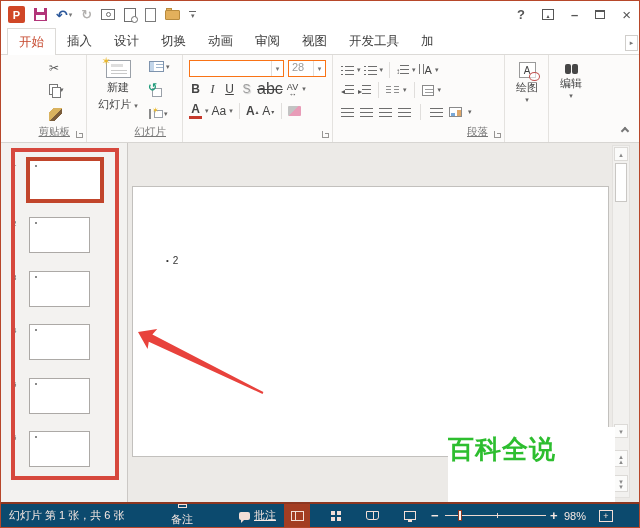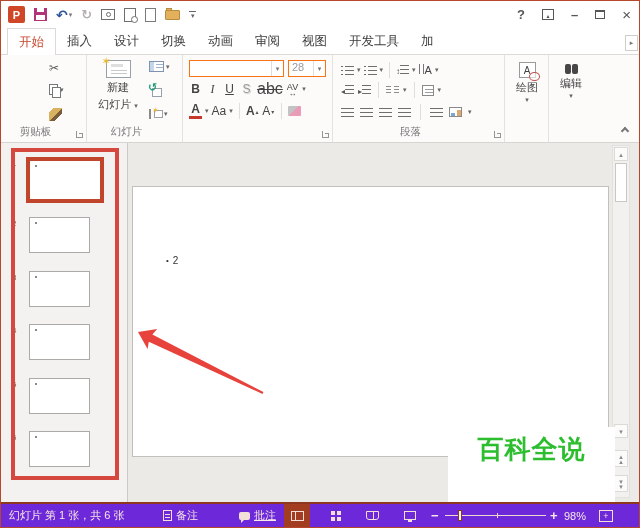--- a/index.html
+++ b/index.html
@@ -51,7 +51,7 @@
   
   .ribbon { height:88px; background:#FCFBFA; border-bottom:1px solid #D7D5D2; position:relative; flex:0 0 88px; font-size:11px; }
   .rgroup { position:absolute; top:0; height:87px; border-right:1px solid #E4E2DF; }
-  .glabel { position:absolute; bottom:3px; left:0; right:16px; text-align:center; color:#777; font-size:10.5px; }
+  .glabel { position:absolute; bottom:3px; left:0; right:16px; text-align:right; color:#777; font-size:10.5px;text-decoration:underline; }
   .launcher { position:absolute; right:3px; bottom:4px; width:7px; height:7px; border-left:1px solid #979593; border-bottom:1px solid #979593; }
   .launcher i { position:absolute; right:0; bottom:0; width:4px; height:4px; border-right:1px solid #979593; border-top:1px solid #979593; }
   .bigbtn { position:absolute; display:flex; flex-direction:column; align-items:center; gap:2px; cursor:default; }

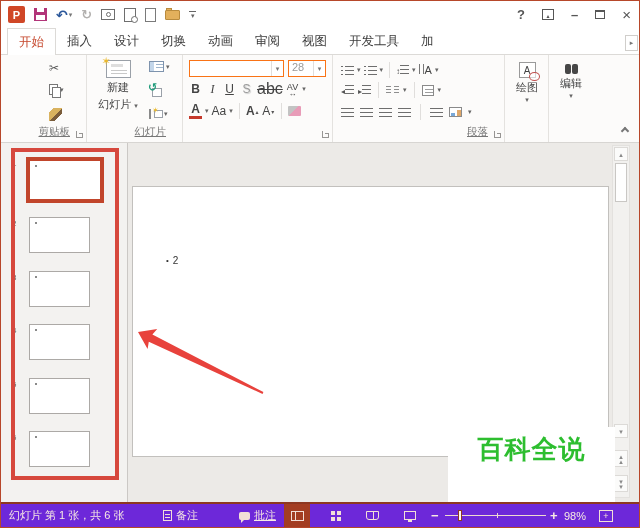--- a/index.html
+++ b/index.html
@@ -142,7 +142,7 @@
           display:flex; flex-direction:column; align-items:center; justify-content:center; font-size:7px; line-height:5px; }
   .sthumb { position:absolute; left:2px; top:17px; width:12px; height:39px; background:#FEFEFE; border:1px solid #C9C7C4; }
 
-  .watermark { position:absolute; left:447px; top:284px; width:167px; height:75px; background:#fff; text-align:center; }
+  .watermark { position:absolute; left:447px; top:284px; width:167px; height:75px; background:#fff; text-align:left; }
   .wm-title { margin-top:5px; font-size:26px; font-weight:bold; color:#2DBE2F; letter-spacing:1px; }
   .wm-sub { margin-top:3px; font-size:15px; color:#ADADAD; letter-spacing:3px; }
 

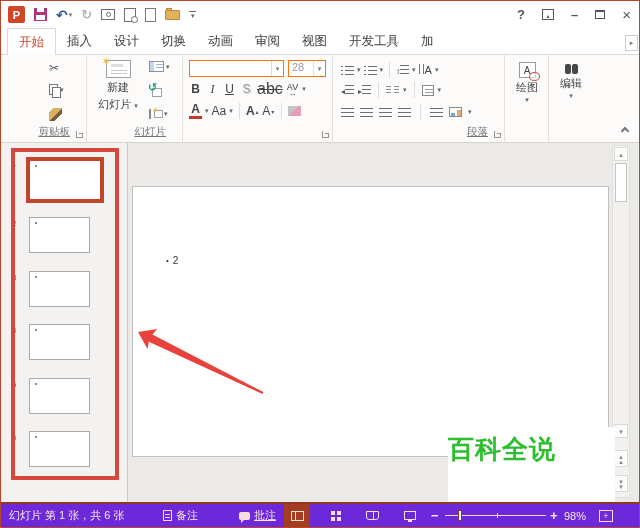--- a/index.html
+++ b/index.html
@@ -150,7 +150,7 @@
   .anno-arrow { position:absolute; left:128px; top:182px; }
 
   
-  .statusbar { height:25px; flex:0 0 25px; background:#6d28d9; border-top:2px solid #8D3721; position:relative; color:#F8E9E3; font-size:11px; }
+  .statusbar { height:25px; flex:0 0 25px; background:#0c4a6e; border-top:2px solid #8D3721; position:relative; color:#F8E9E3; font-size:11px; }
   .sb { position:absolute; top:0; height:23px; display:flex; align-items:center; gap:4px; cursor:default; }
   .notes-ic { width:9px; height:11px; border:1px solid #F3DFD7; background:
        linear-gradient(#F3DFD7,#F3DFD7) 1px 3px/5px 1px no-repeat,

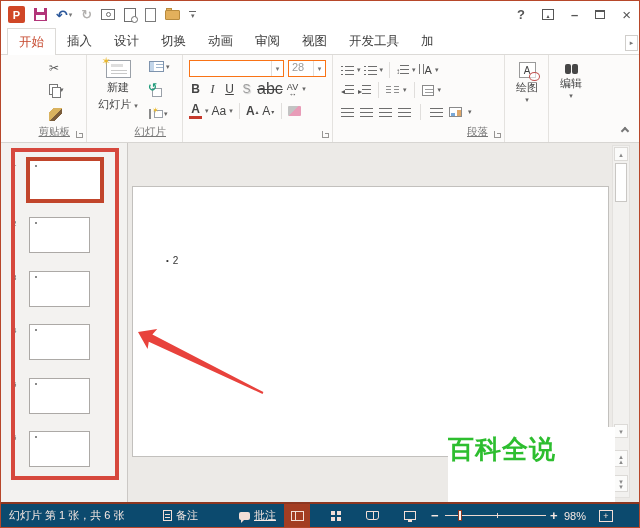--- a/index.html
+++ b/index.html
@@ -462,7 +462,7 @@
 
   <div class="statusbar">
     <div class="sb" style="left:8px;">幻灯片 第 1 张，共 6 张</div>
-    <div class="sb" style="left:162px;">
+    <div class="sb" style="left:170px;flex-direction:column;">
       <span class="notes-ic"></span>
       <span>备注</span>
     </div>

